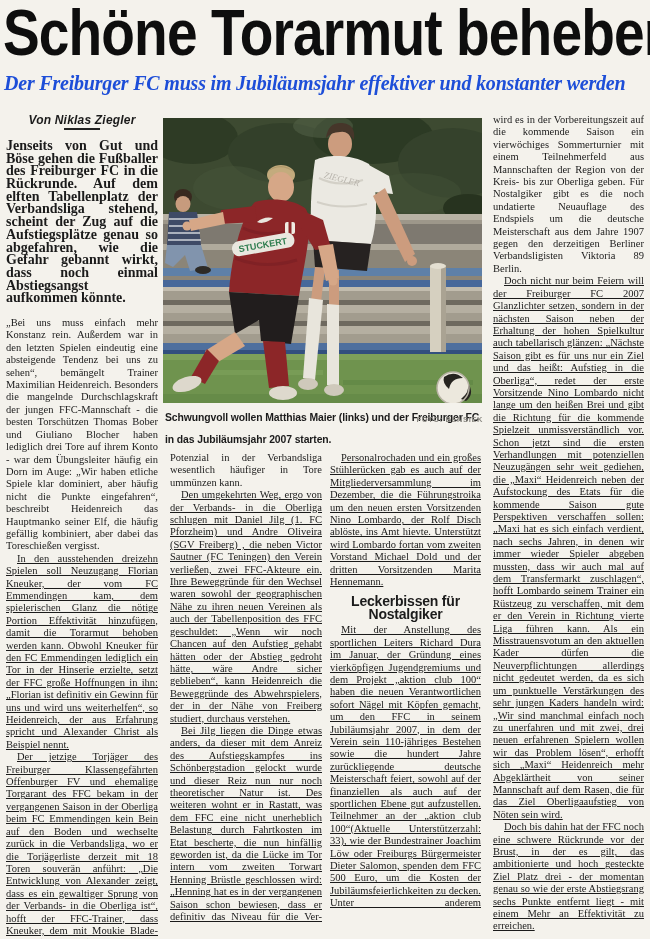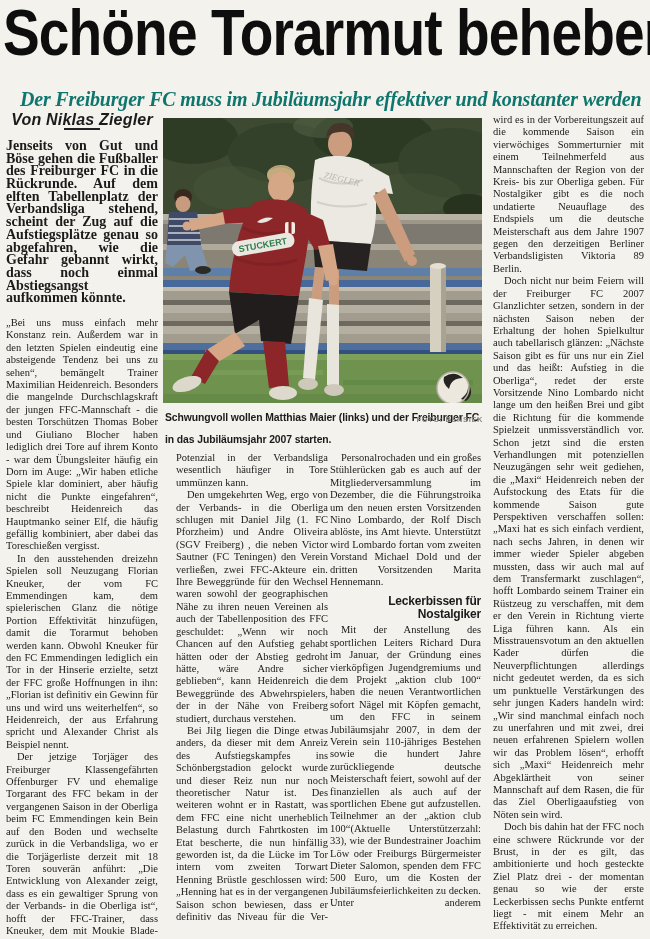--- a/index.html
+++ b/index.html
@@ -9,9 +9,9 @@
         font-family:"Liberation Sans",sans-serif;font-weight:bold;font-size:64px;
         line-height:1.05;letter-spacing:-1px;color:#0e0e0e;
         transform:scaleX(0.86);transform-origin:left top;}
-  .subtitle{position:absolute;left:4px;top:72px;margin:16px;white-space:nowrap;
+  .subtitle{position:absolute;left:4px;top:72px;margin:0;white-space:nowrap;
         font-family:"Liberation Serif",serif;font-style:italic;font-weight:600;
-        font-size:20px;color:#0f766e;letter-spacing:-0.2px;}
+        font-size:20px;color:#1d4ed8;letter-spacing:-0.2px;}
   .col{position:absolute;width:152px;font-size:10.5px;line-height:12.4px;
         text-align:justify;hyphens:auto;-webkit-hyphens:auto;}
   .col p{margin:0;}

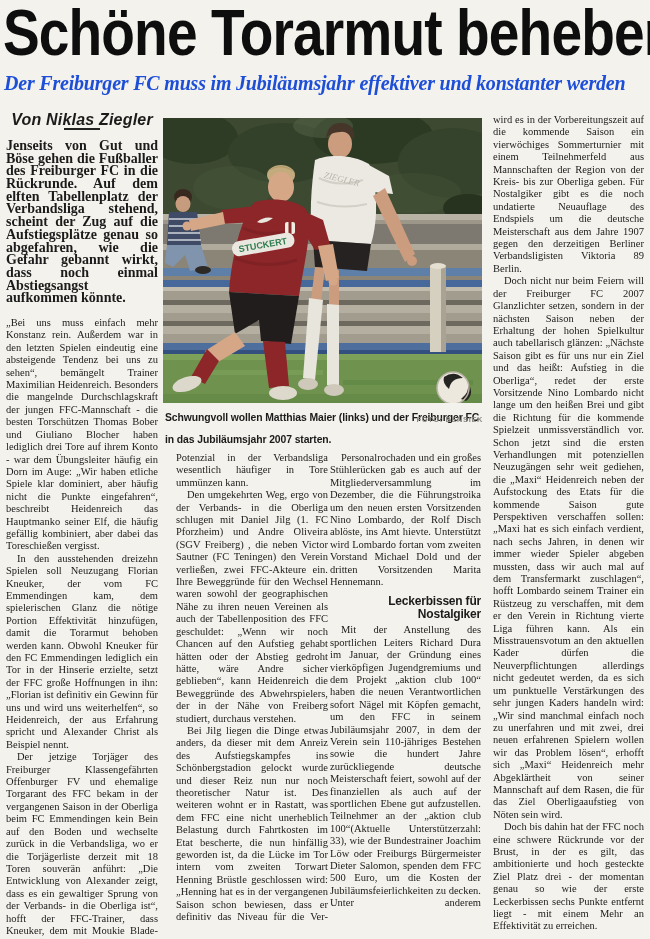--- a/index.html
+++ b/index.html
@@ -21,7 +21,7 @@
   .col3{left:330px;top:452px;width:151px;}
   .col4{left:493px;top:114px;width:151px;}
   .byline{font-family:"Liberation Sans",sans-serif;font-style:italic;font-weight:bold;
-        font-size:16px;text-align:center;letter-spacing:0.2px;}
+        font-size:12px;text-align:center;letter-spacing:0.2px;}
   .byline-rule{width:36px;height:1.5px;background:#222;margin:2px auto 10px auto;}
   p.lead{font-weight:bold;font-size:14px;line-height:12.7px;margin-bottom:12px !important;}
   p.cont{text-align-last:justify;}

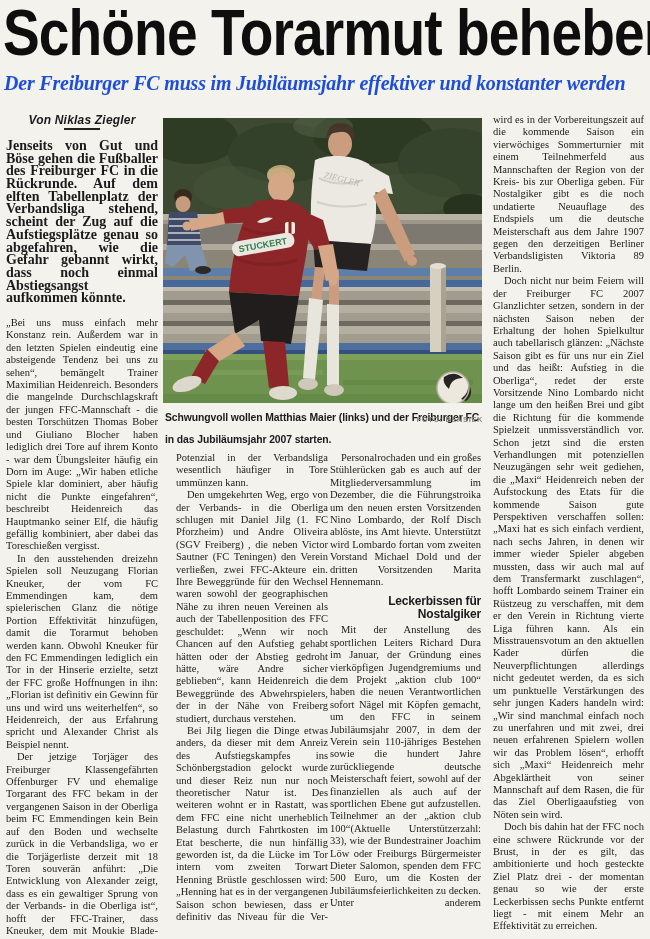--- a/index.html
+++ b/index.html
@@ -15,7 +15,7 @@
   .col{position:absolute;width:152px;font-size:10.5px;line-height:12.4px;
         text-align:justify;hyphens:auto;-webkit-hyphens:auto;}
   .col p{margin:0;}
-  .col p.indent{text-indent:11px;}
+  .col p.indent{text-indent:11px;text-decoration:underline;}
   .col1{left:6px;top:114px;}
   .col2{left:176px;top:452px;}
   .col3{left:330px;top:452px;width:151px;}

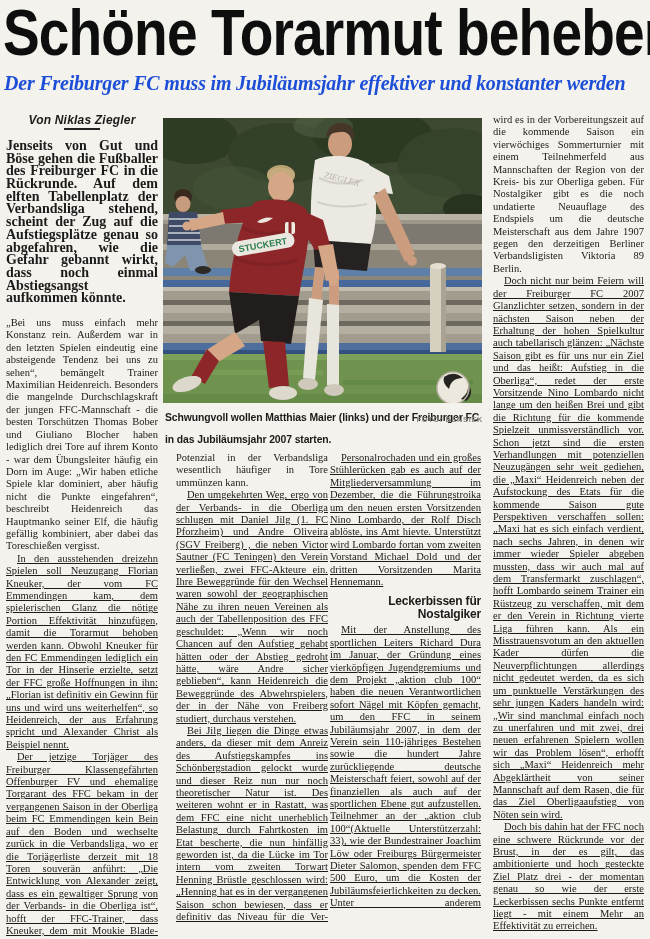--- a/index.html
+++ b/index.html
@@ -17,7 +17,7 @@
   .col p{margin:0;}
   .col p.indent{text-indent:11px;text-decoration:underline;}
   .col1{left:6px;top:114px;}
-  .col2{left:176px;top:452px;}
+  .col2{left:170px;top:452px;}
   .col3{left:330px;top:452px;width:151px;}
   .col4{left:493px;top:114px;width:151px;}
   .byline{font-family:"Liberation Sans",sans-serif;font-style:italic;font-weight:bold;

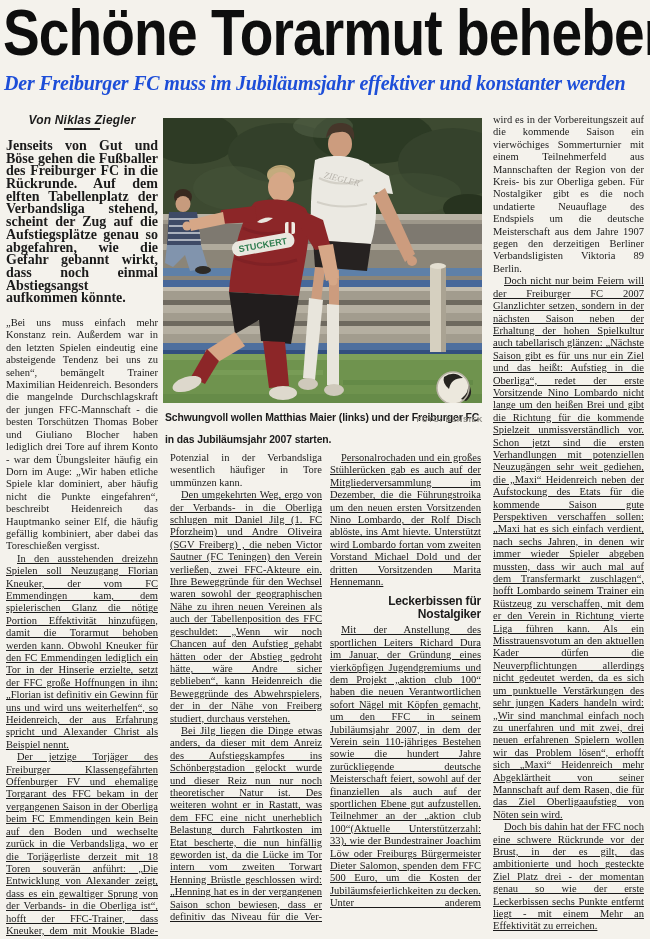--- a/index.html
+++ b/index.html
@@ -25,8 +25,8 @@
   .byline-rule{width:36px;height:1.5px;background:#222;margin:2px auto 10px auto;}
   p.lead{font-weight:bold;font-size:14px;line-height:12.7px;margin-bottom:12px !important;}
   p.cont{text-align-last:justify;}
-  .subhead{font-family:"Liberation Sans",sans-serif;font-weight:bold;font-size:12px;
-        text-align:right;margin:7px 0 4px 0;letter-spacing:-0.2px;}
+  .subhead{font-family:"Liberation Sans",sans-serif;font-weight:bold;font-size:14px;
+        text-align:center;margin:7px 0 4px 0;letter-spacing:-0.2px;}
   .photo{position:absolute;left:163px;top:118px;width:319px;height:285px;margin:0;
         background:#87916d;}
   .caption{position:absolute;left:165px;top:407px;width:318px;

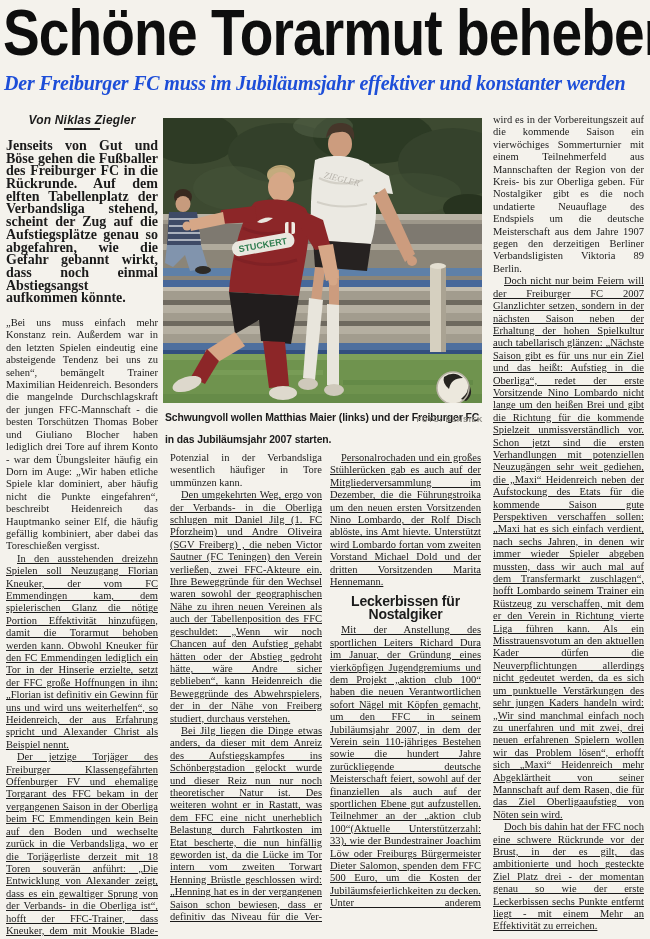--- a/index.html
+++ b/index.html
@@ -183,7 +183,7 @@
   <div class="col col4">
     <p>wird es in der Vorbereitungszeit auf die kommende Saison ein vierwöchiges Sommerturnier mit einem Teilnehmerfeld aus Mannschaften der Region von der Kreis- bis zur Oberliga geben. Für Nostalgiker gibt es die noch undatierte Neuauflage des Endspiels um die deutsche Meisterschaft aus dem Jahre 1907 gegen den derzeitigen Berliner Verbandsligisten Viktoria 89 Berlin.</p>
     <p class="indent">Doch nicht nur beim Feiern will der Freiburger FC 2007 Glanzlichter setzen, sondern in der nächsten Saison neben der Erhaltung der hohen Spielkultur auch tabellarisch glänzen: „Nächste Saison gibt es für uns nur ein Ziel und das heißt: Aufstieg in die Oberliga“, redet der erste Vorsitzende Nino Lombardo nicht lange um den heißen Brei und gibt die Richtung für die kommende Spielzeit unmissverständlich vor. Schon jetzt sind die ersten Verhandlungen mit potenziellen Neuzugängen sehr weit gediehen, die „Maxi“ Heidenreich neben der Aufstockung des Etats für die kommende Saison gute Perspektiven verschaffen sollen: „Maxi hat es sich einfach verdient, nach sechs Jahren, in denen wir immer wieder Spieler abgeben mussten, dass wir auch mal auf dem Transfermarkt zuschlagen“, hofft Lombardo seinem Trainer ein Rüstzeug zu verschaffen, mit dem er den Verein in Richtung vierte Liga führen kann. Als ein Misstrauensvotum an den aktuellen Kader dürfen die Neuverpflichtungen allerdings nicht gedeutet werden, da es sich um punktuelle Verstärkungen des sehr jungen Kaders handeln wird: „Wir sind manchmal einfach noch zu unerfahren und mit zwei, drei neuen erfahrenen Spielern wollen wir das Problem lösen“, erhofft sich „Maxi“ Heidenreich mehr Abgeklärtheit von seiner Mannschaft auf dem Rasen, die für das Ziel Oberligaaufstieg von Nöten sein wird.</p>
-    <p class="indent">Doch bis dahin hat der FFC noch eine schwere Rückrunde vor der Brust, in der es gilt, das ambitionierte und hoch gesteckte Ziel Platz drei - der momentan genau so wie der erste Leckerbissen sechs Punkte entfernt liegt - mit einem Mehr an Effektivität zu erreichen.</p>
+    <p class="indent">Doch bis dahin hat der FFC noch eine schwere Rückrunde vor der Brust, in der es gilt, das ambitionierte und hoch gesteckte Ziel Platz drei - der momentan genau so wie der erste Abstiegsrang sechs Punkte entfernt liegt - mit einem Mehr an Effektivität zu erreichen.</p>
   </div>
 
 </div>

